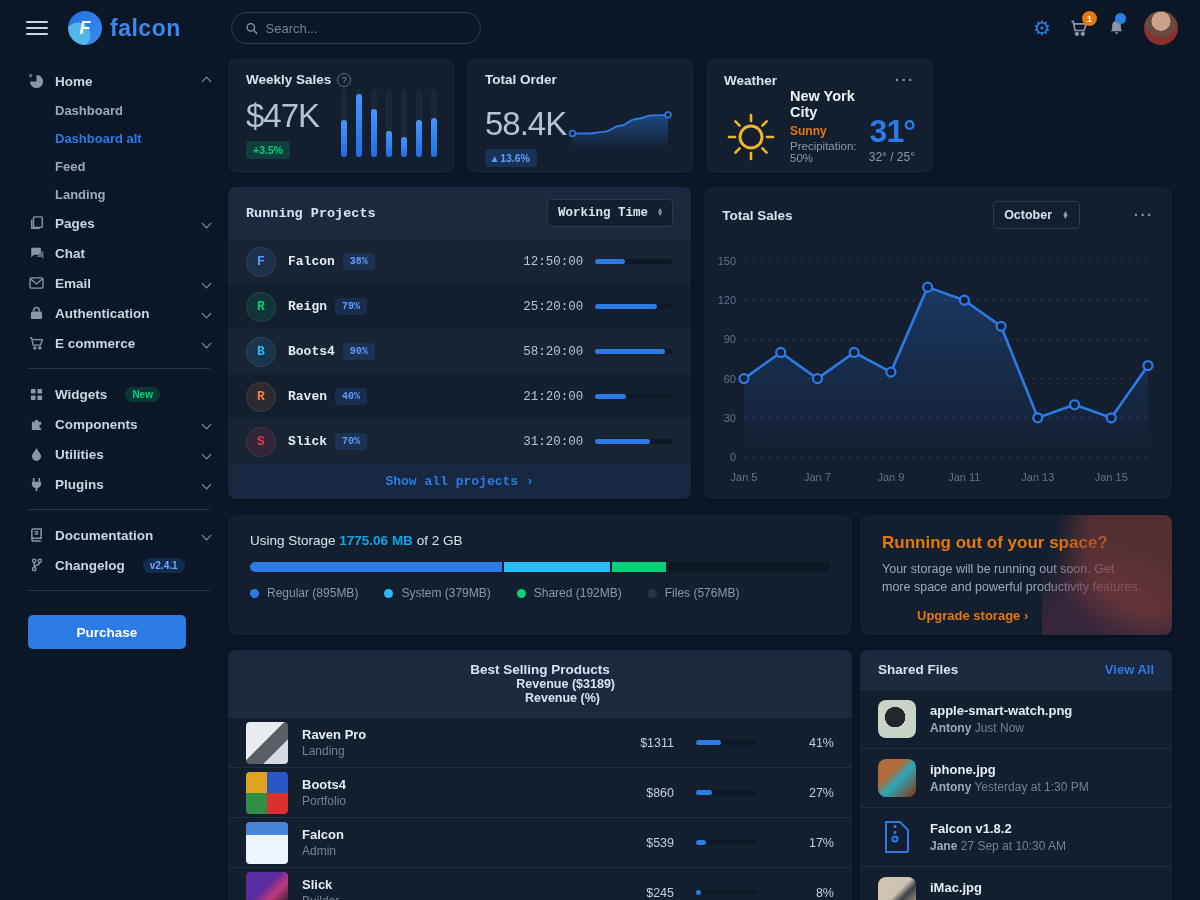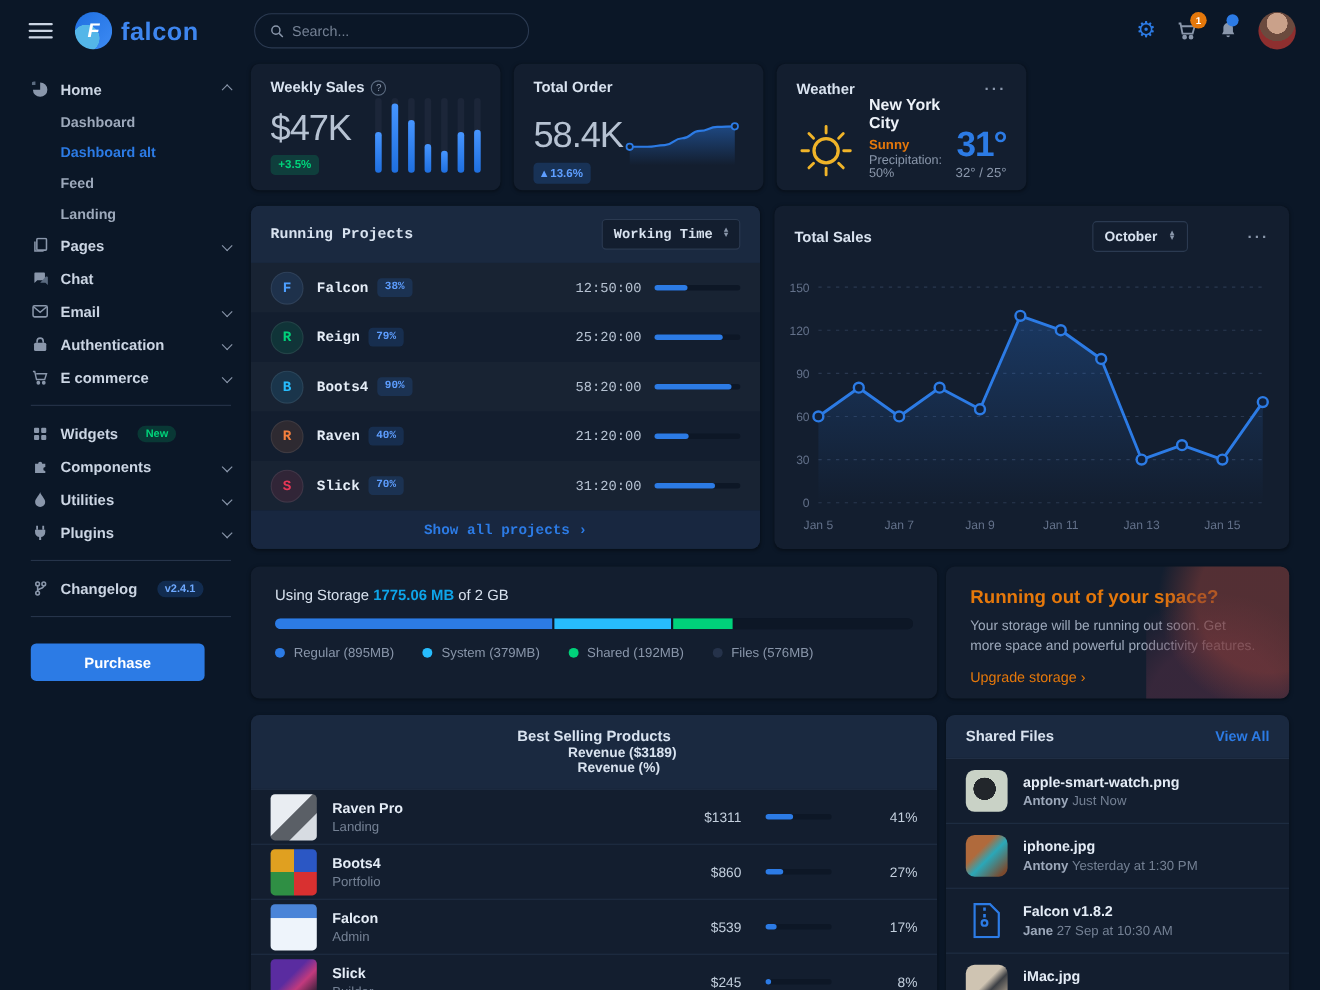--- a/index.html
+++ b/index.html
@@ -333,6 +333,17 @@
 
   <div class="side-divider"></div>
 
+  <div class="side-item">
+    <span class="sicon">
+      <svg width="13" height="14" viewBox="0 0 14 15" fill="none" stroke="#8a97ab" stroke-width="1.6">
+            <path d="M2 2.5A1.5 1.5 0 0 1 3.5 1H12v10H3.5A1.5 1.5 0 0 0 2 12.5z"></path>
+            <path d="M2 12.5A1.5 1.5 0 0 0 3.5 14H12"></path>
+            <path d="M5 4h4M5 6.5h4"></path>
+          </svg>
+    </span>
+    <span>Documentation</span>
+    <span class="chev down"></span>
+  </div>
   <div class="side-item">
     <span class="sicon">
       <svg width="12" height="14" viewBox="0 0 12 15" fill="none" stroke="#8a97ab" stroke-width="1.5">

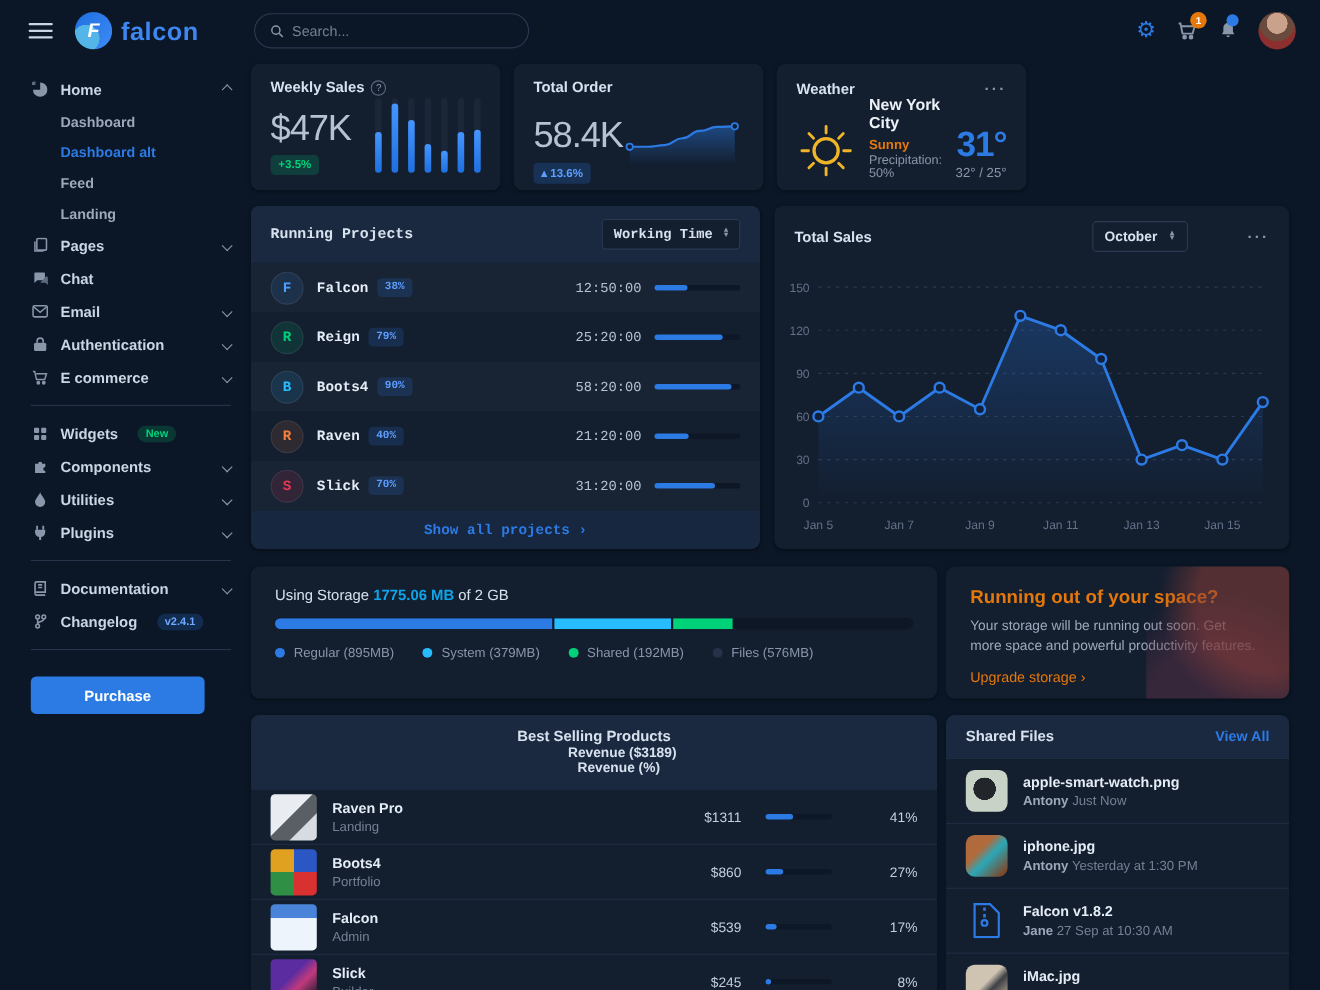--- a/index.html
+++ b/index.html
@@ -144,7 +144,7 @@
     pointer-events:none; }
   .space-title { color:#e5780b; font-weight:bold; font-size:17px; margin-bottom:7px; }
   .space-body { color:#9da9bb; font-size:12.5px; line-height:1.45; width:260px; margin-bottom:12px; }
-  .space-link { color:#e5780b; font-weight:normal; font-size:13px; cursor:pointer; }
+  .space-link { color:#e5780b; font-weight:bold; font-size:13px; cursor:pointer;margin-left:35px; }
 
   
   .table-header { background:#1a2940; display:flex; align-items:center; padding:12px 18px;flex-direction:column; }

